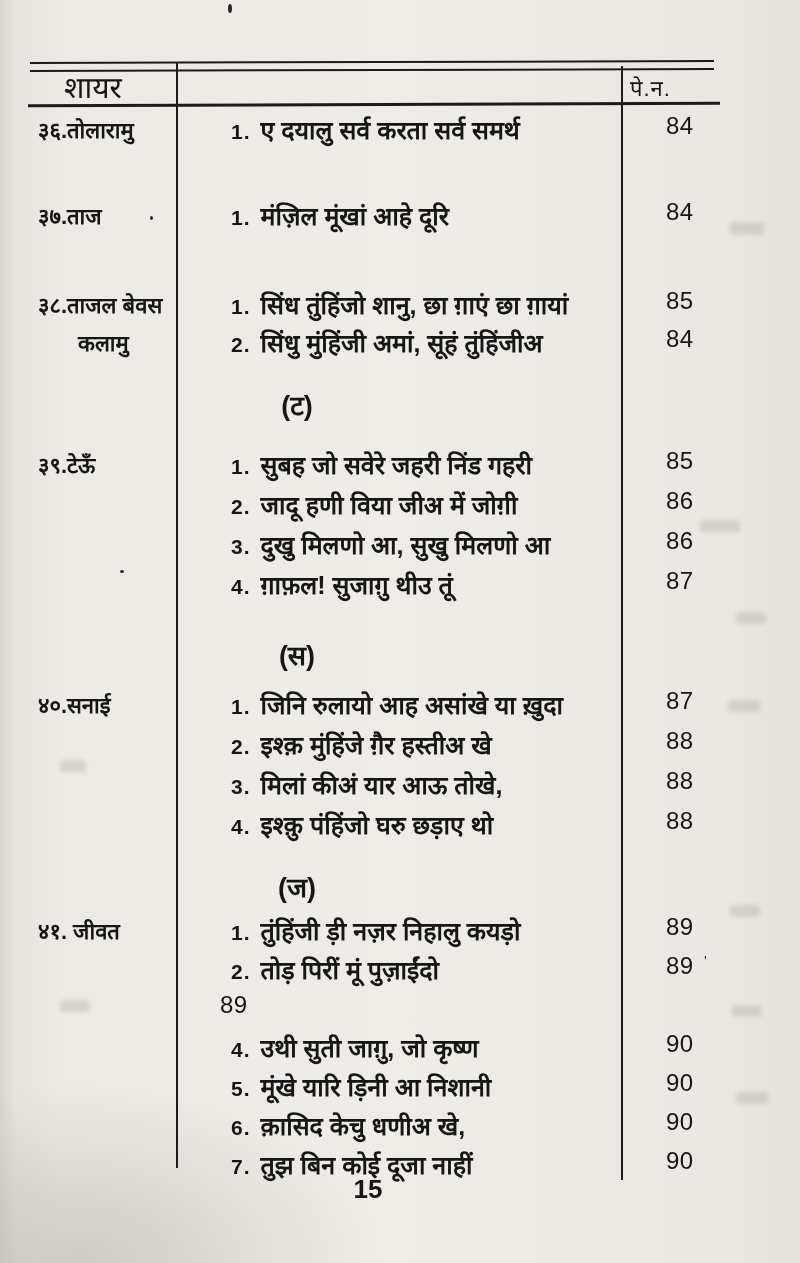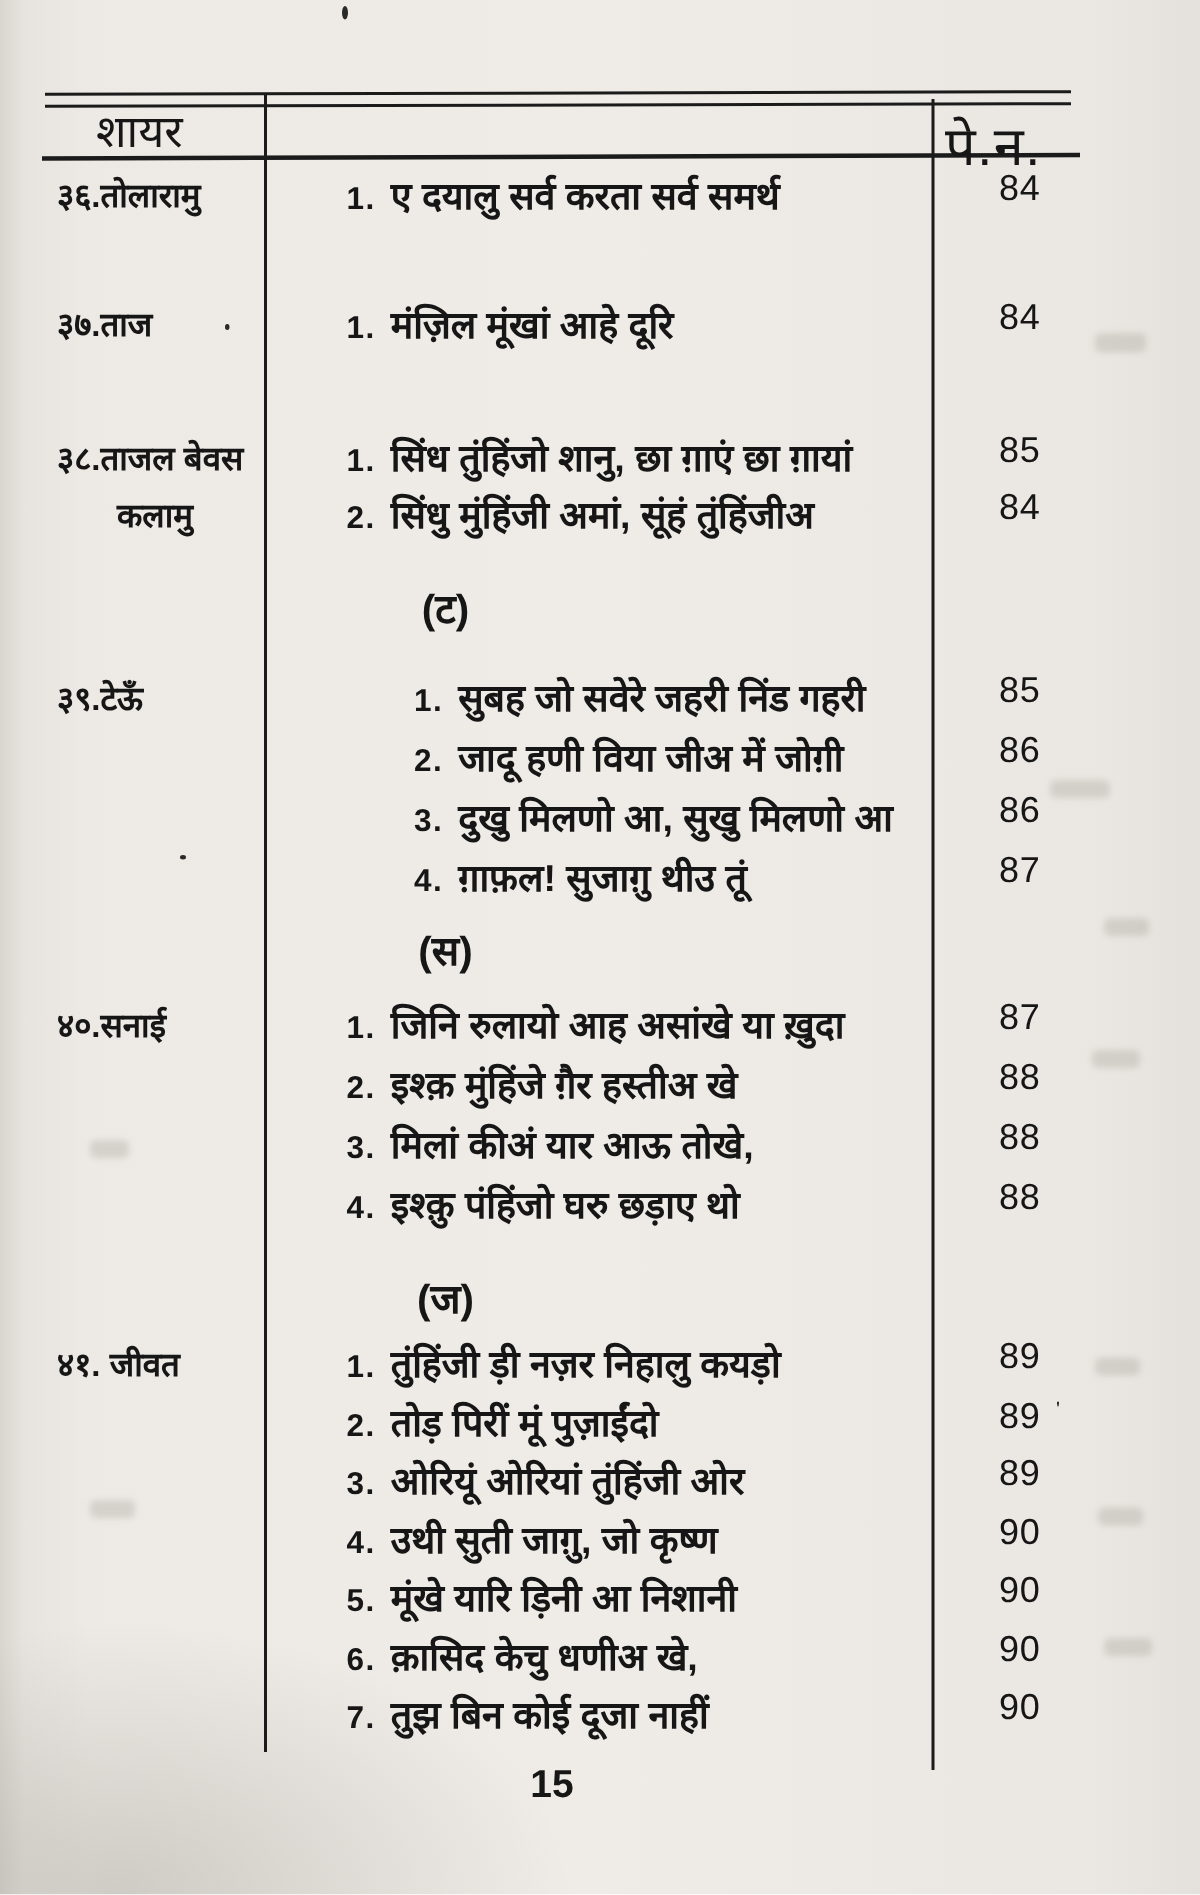--- a/index.html
+++ b/index.html
@@ -27,7 +27,7 @@
   
   .col-head { position: absolute; font-weight: normal; }
   .poet-col-head { left: 64px; top: 66px; font-size: 30px; }
-  .page-col-head { left: 630px; top: 72px; font-size: 36px; letter-spacing: 1px; }
+  .page-col-head { left: 630px; top: 72px; font-size: 22px; letter-spacing: 1px; }
 
   
   .table-body { position: absolute; left: 30px; top: 112px; width: 684px; }

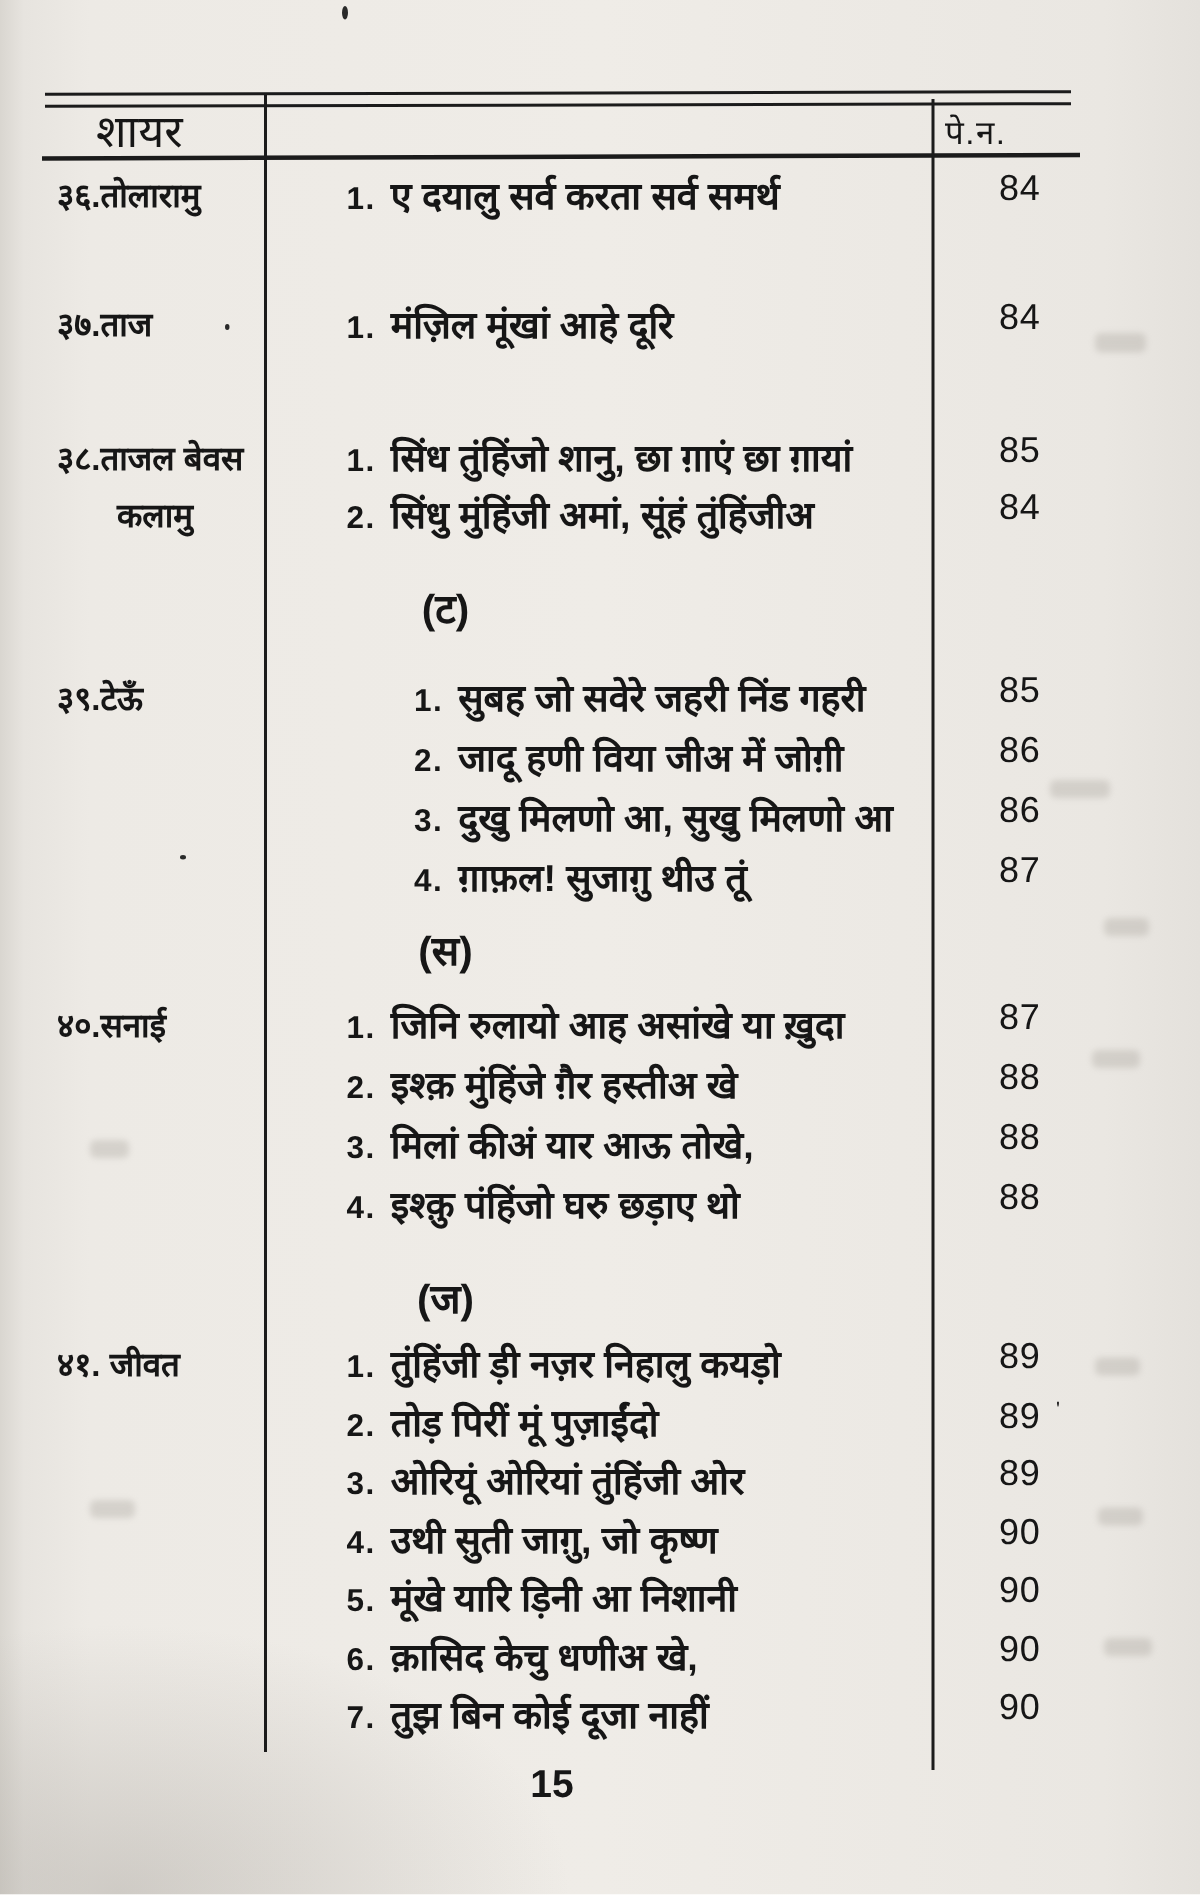--- a/index.html
+++ b/index.html
@@ -54,7 +54,7 @@
   #row-38 { margin-bottom: 24px; }
   #row-38 .song-line { height: 38px; }
   #section-t { margin-bottom: 22px; }
-  #row-39 { margin-bottom: 8px; gap: 45px; }
+  #row-39 { margin-bottom: 30px; }
   #section-s { margin-bottom: 12px; }
   #row-40 { margin-bottom: 22px; }
   #section-j { margin-bottom: 6px; }

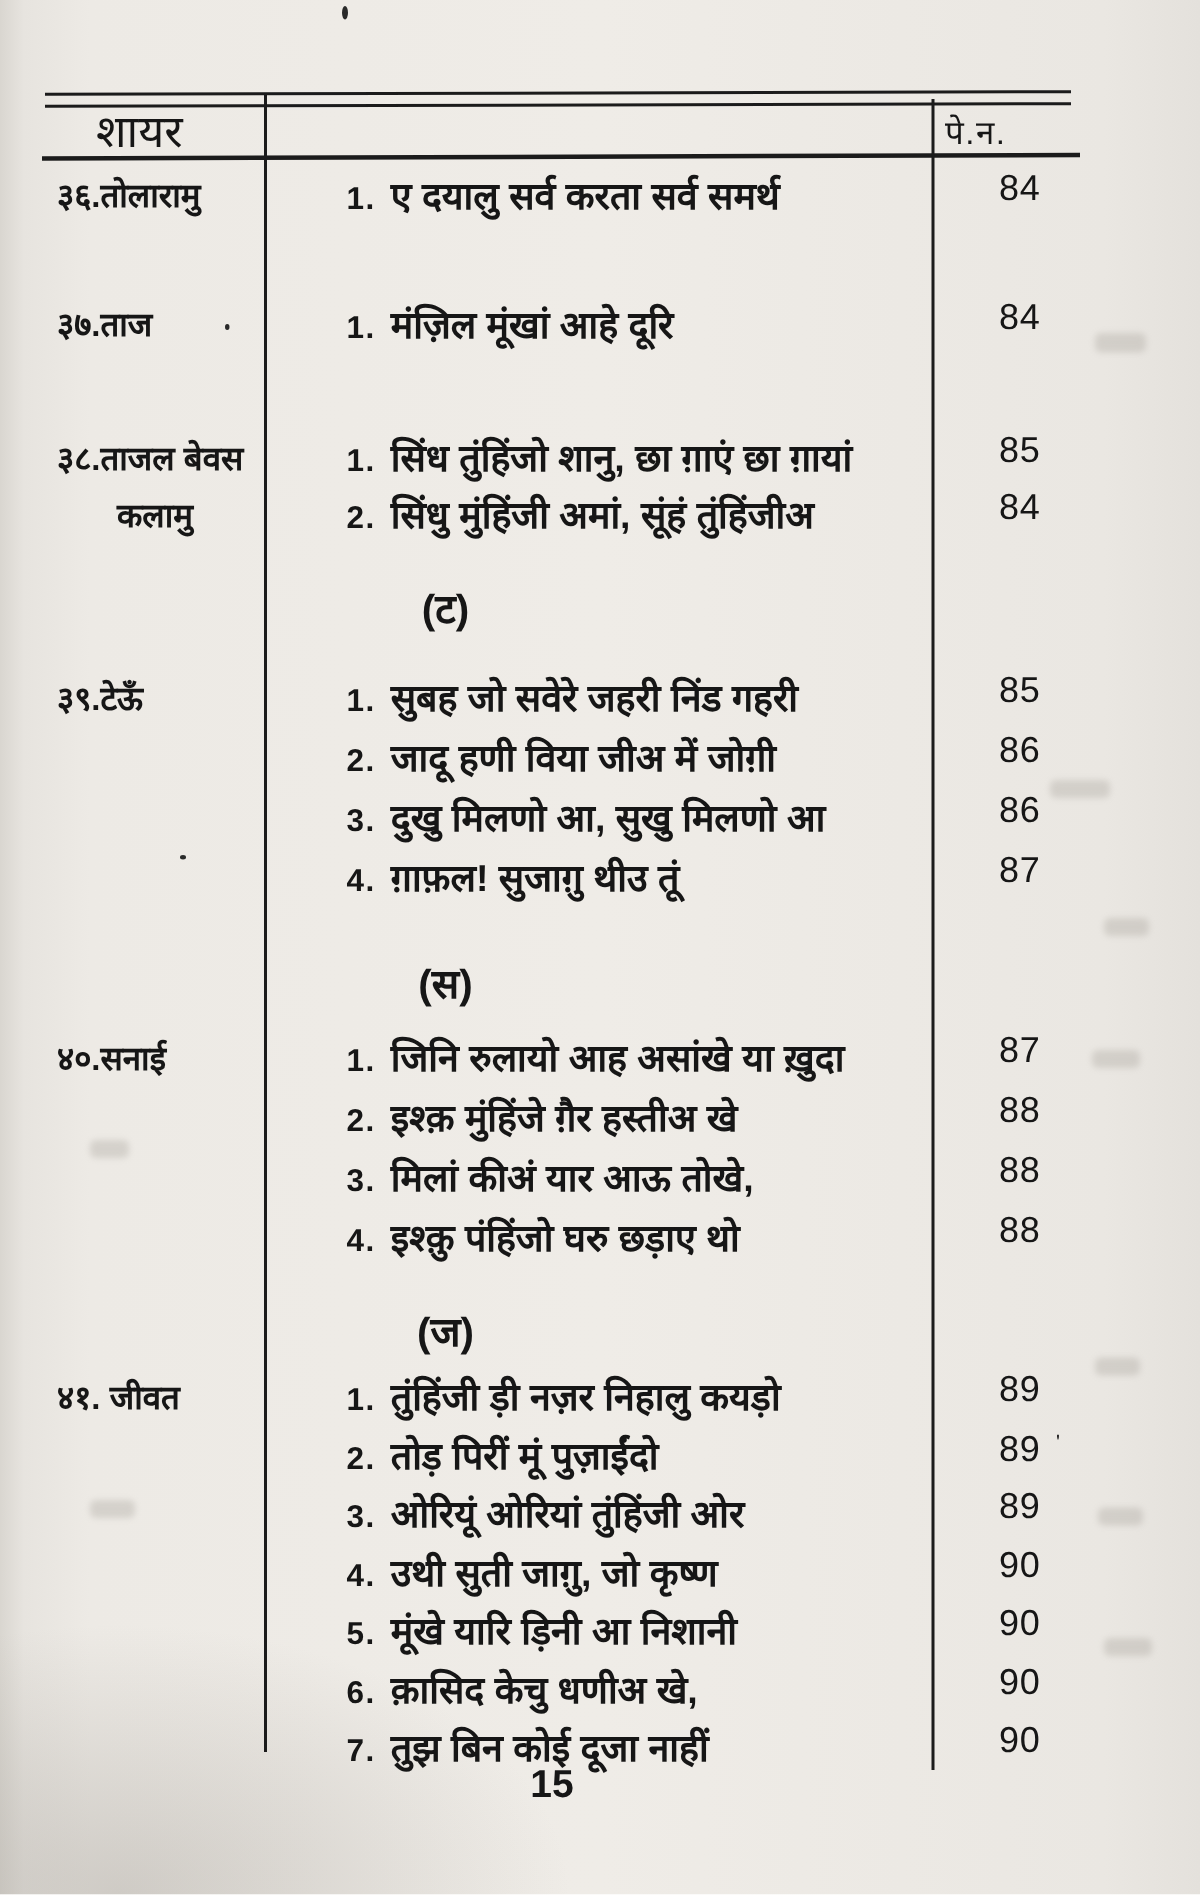--- a/index.html
+++ b/index.html
@@ -185,7 +185,6 @@
             <div class="song-page">89<span class="page-mark">＇</span></div>
           </div>
           <div class="song-line">
-            <div class="song-title"><span class="song-num">3.</span><span class="song-text">ओरियूं ओरियां तुंहिंजी ओर</span></div>
             <div class="song-page">89</div>
           </div>
           <div class="song-line">

